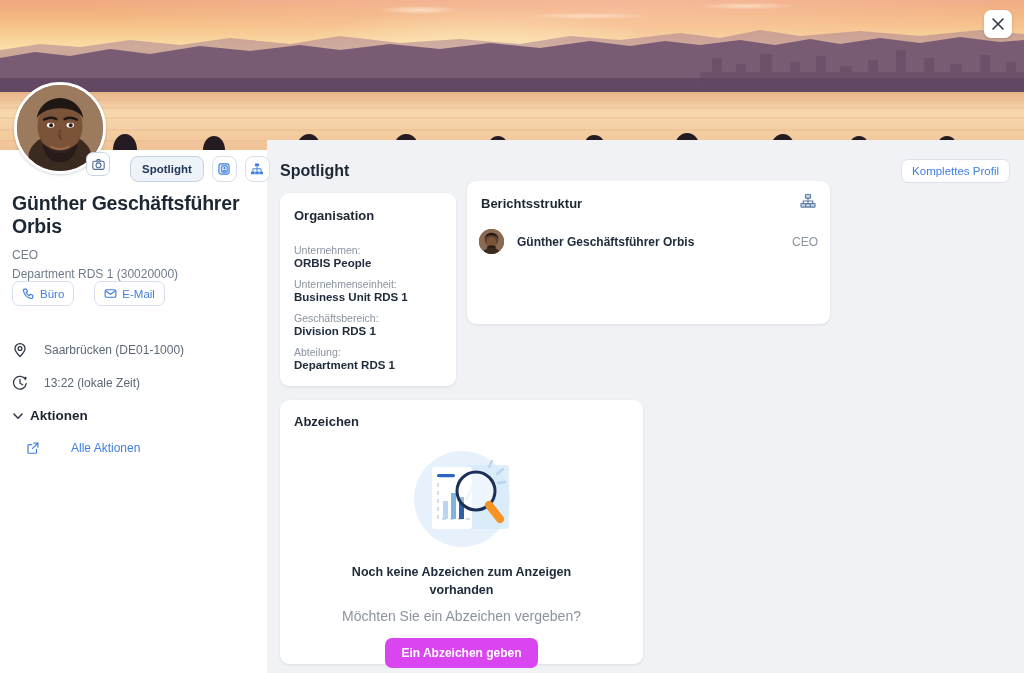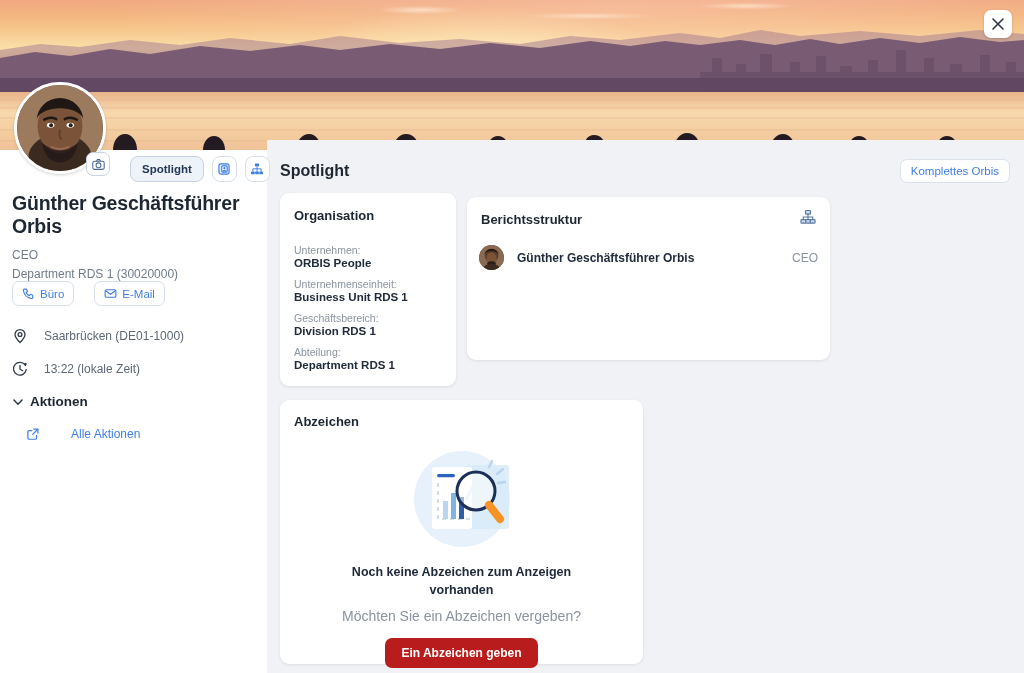--- a/index.html
+++ b/index.html
@@ -231,7 +231,7 @@
   <div class="main">
     <div class="main-head">
       <div class="main-title">Spotlight</div>
-      <button class="profile-btn">Komplettes Orbis</button>
+      <button class="profile-btn">Komplettes Profil</button>
     </div>
 
     <div class="card" id="org-card">

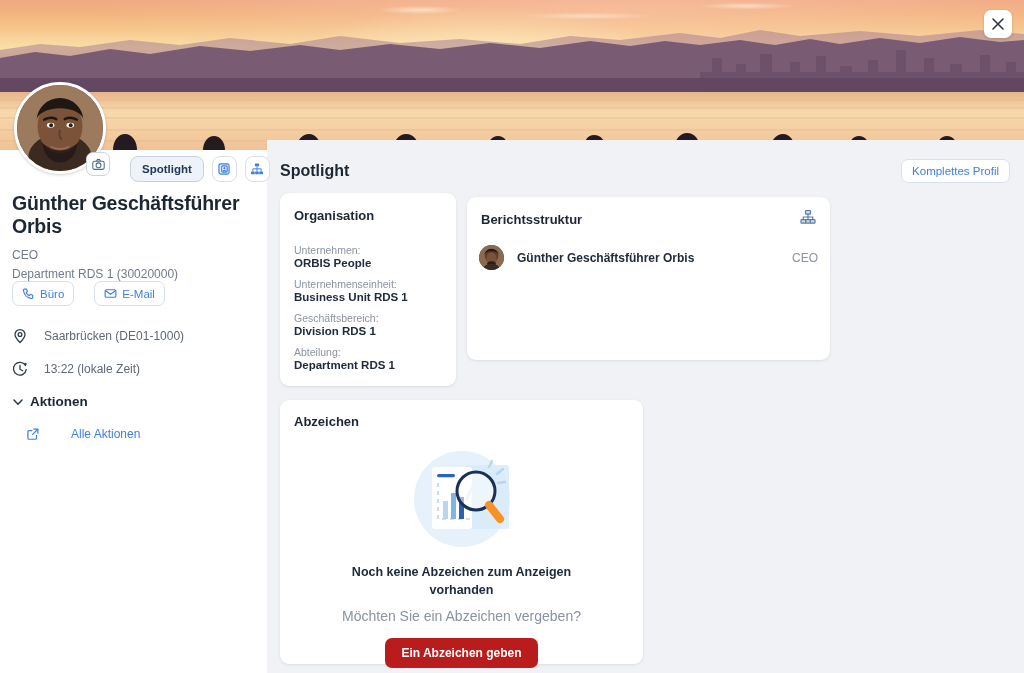--- a/index.html
+++ b/index.html
@@ -147,7 +147,7 @@
   .org-lbl { font-size:10.5px; color:#8a939f; margin-bottom:1px; }
   .org-val { font-size:11.5px; font-weight:bold; color:#202c3c; margin-bottom:9px; }
 
-  #rep-card { left:200px; top:57px; width:363px; height:163px; }
+  #rep-card { left:200px; top:41px; width:363px; height:143px; }
   #rep-card .card-title { position:absolute; left:14px; top:15px; }
   .rep-orgicon { position:absolute; right:14px; top:12px; color:#5d7ca3; }
   .rep-orgicon svg { width:16px; height:16px; }

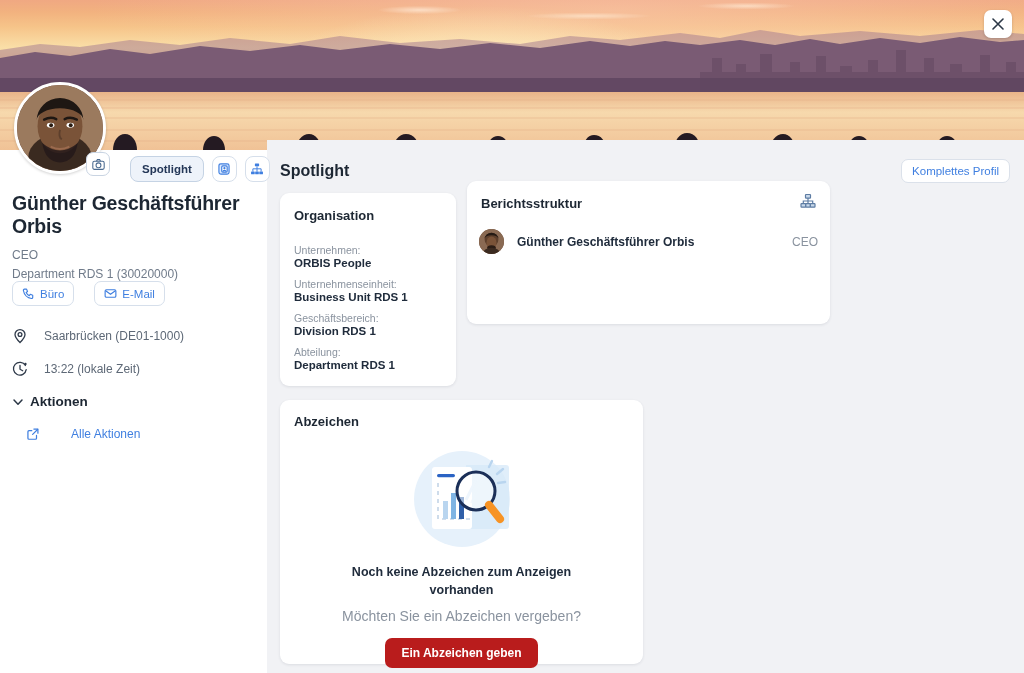--- a/index.html
+++ b/index.html
@@ -104,7 +104,7 @@
   }
   .ghost-btn svg { width:13px; height:13px; }
 
-  .meta { margin-top:22px; }
+  .meta { margin-top:36px; }
   .meta-row { display:flex; align-items:center; margin-bottom:17px; }
   .meta-ic { width:32px; display:flex; align-items:center; color:#2f3a4a; }
   .meta-ic svg { width:16px; height:16px; }

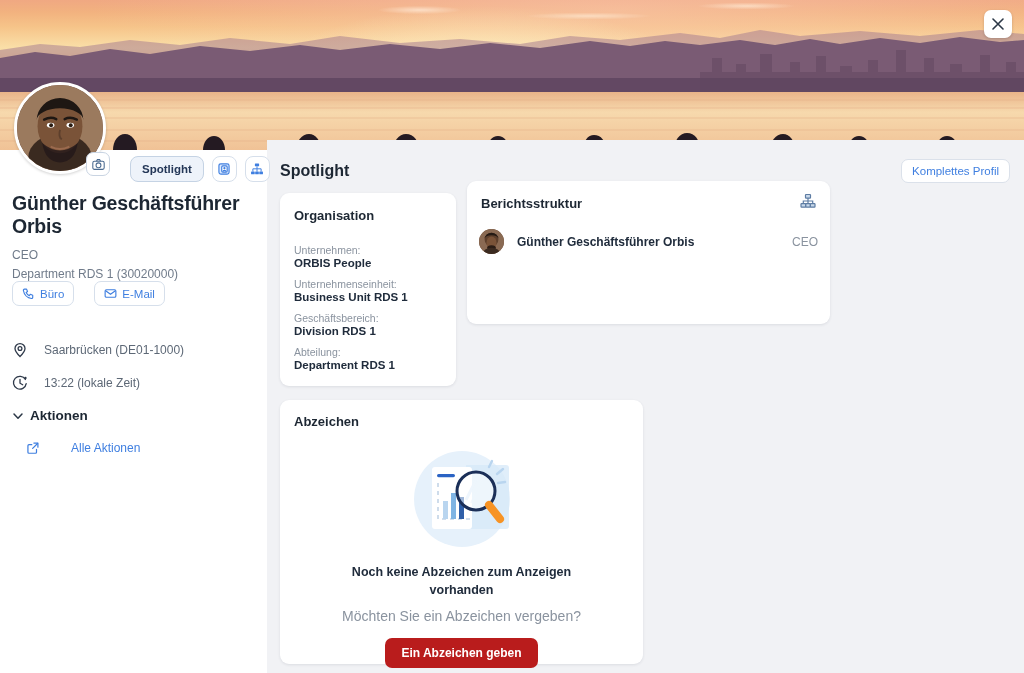--- a/index.html
+++ b/index.html
@@ -165,7 +165,7 @@
   .badge-sub { margin-top:9px; font-size:14px; color:#8a939f; }
   .badge-btn {
     margin:14px auto 0; height:30px; padding:0 16px; border:none;
-    border-radius:7px; background:#b91c1c; color:#ffffff;
+    border-radius:7px; background:#d946ef; color:#ffffff;
     font-size:12px; font-weight:bold; cursor:pointer;
     font-family:"Liberation Sans", sans-serif;
     display:inline-flex; align-items:center;

